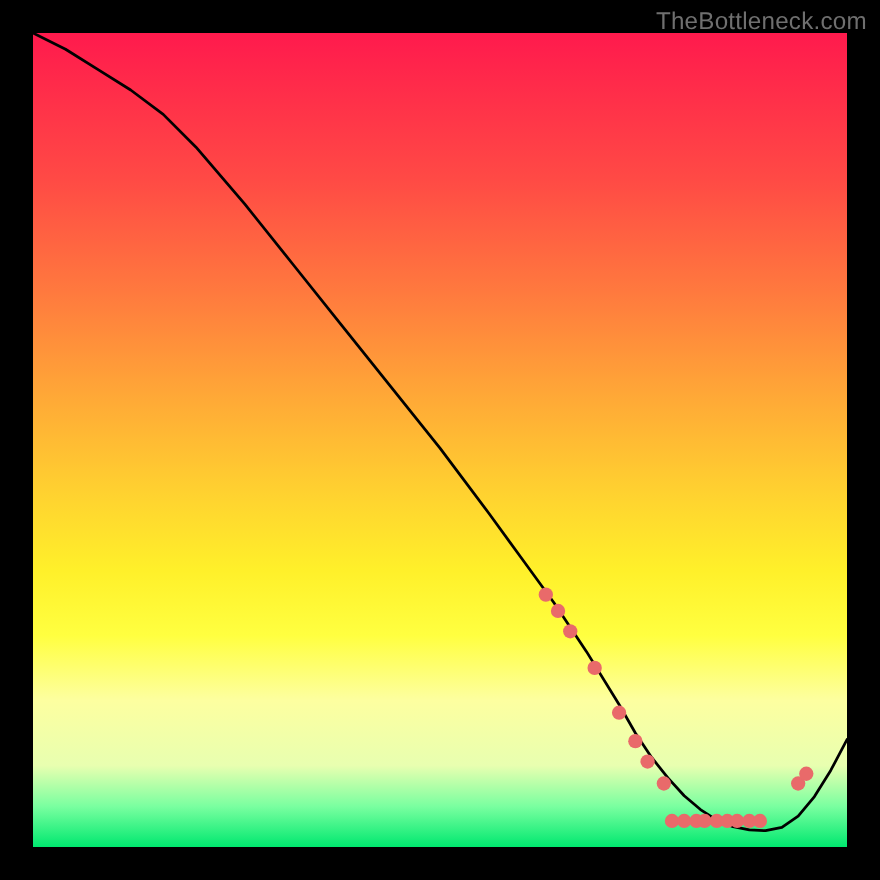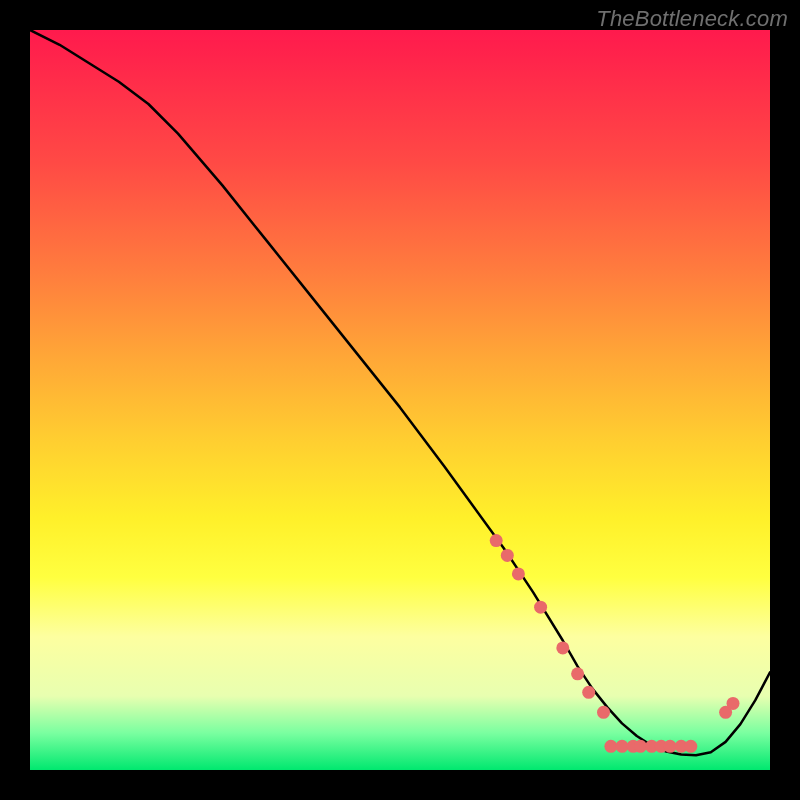--- a/index.html
+++ b/index.html
@@ -16,7 +16,6 @@
     width: 800px;
     height: 800px;
     background: #000;
-    font-style: italic;
   }
   .plot {
     position: absolute;

